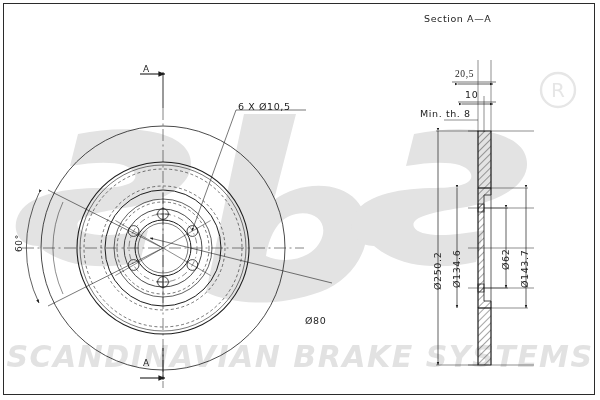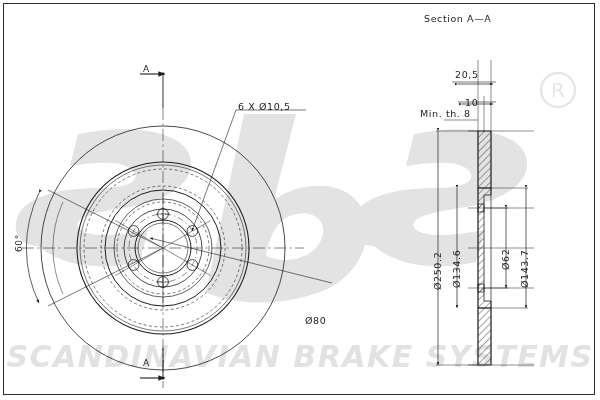--- a/index.html
+++ b/index.html
@@ -35,7 +35,7 @@
   #lbl-6x{left:238px;top:101px;}
   #lbl-d80{left:305px;top:271px;margin-top:44px;}
   #lbl-60{left:14px;top:252px;font-size:9px;}
-  #lbl-205{left:455px;top:69px;}
+  #lbl-205{left:455px;top:69px;font-family:Liberation Serif, serif;}
   #lbl-10{left:465px;top:89px;margin-top:8px;}
   #lbl-minth{left:404px;top:108px;padding-left:16px;}
   #lbl-2502{left:432px;top:290px;}

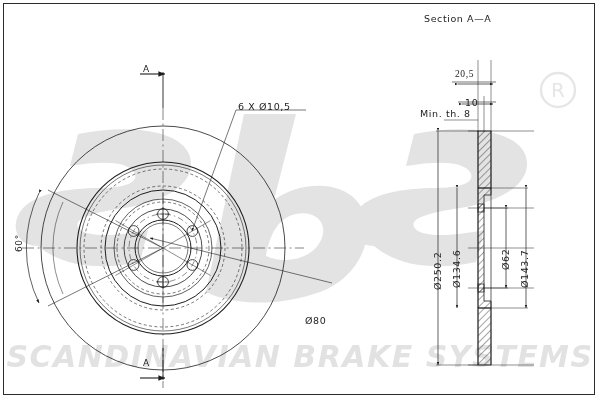--- a/index.html
+++ b/index.html
@@ -36,7 +36,7 @@
   #lbl-d80{left:305px;top:271px;margin-top:44px;}
   #lbl-60{left:14px;top:252px;font-size:9px;}
   #lbl-205{left:455px;top:69px;font-family:Liberation Serif, serif;}
-  #lbl-10{left:465px;top:89px;margin-top:8px;}
+  #lbl-10{left:465px;top:89px;}
   #lbl-minth{left:404px;top:108px;padding-left:16px;}
   #lbl-2502{left:432px;top:290px;}
   #lbl-1346{left:451px;top:288px;}

